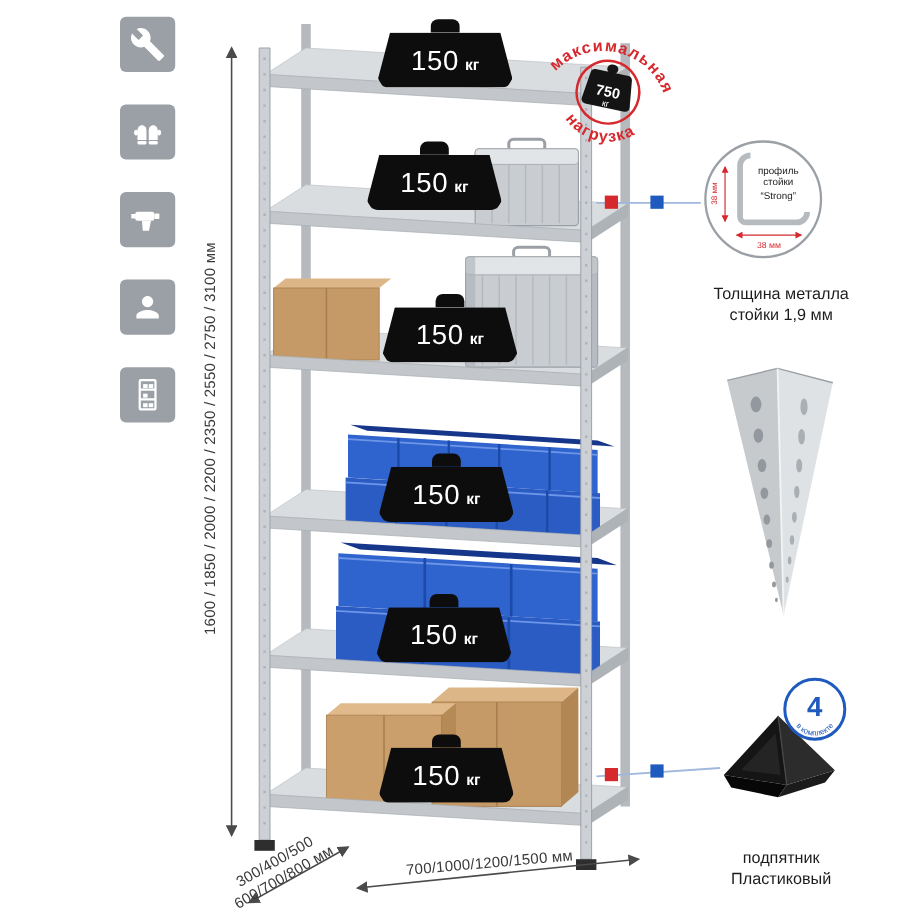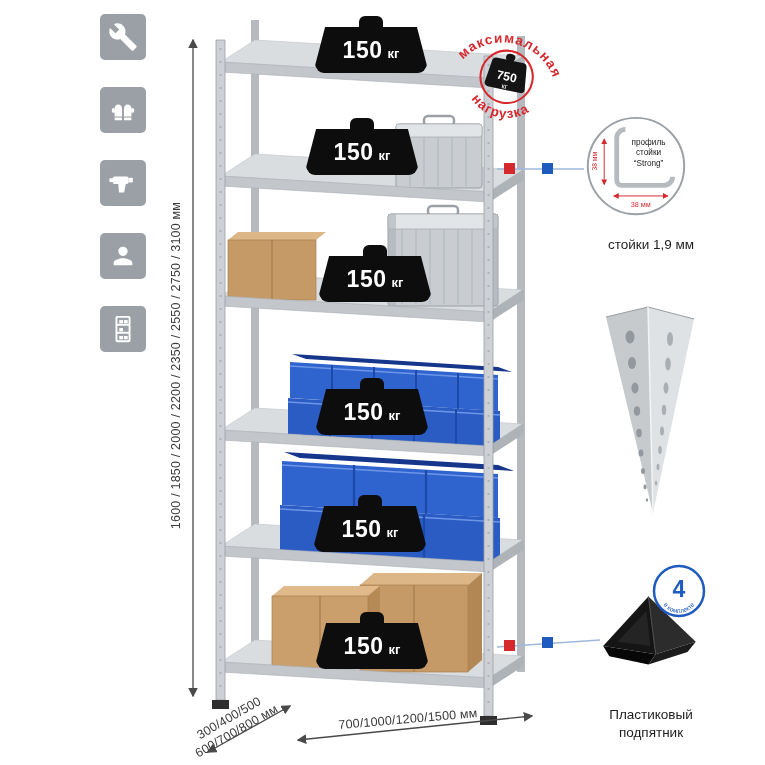--- a/index.html
+++ b/index.html
@@ -15,7 +15,7 @@
   .wbody{height:46px;background:#0d0d0d;border-radius:9px;
          clip-path:polygon(9% 0,91% 0,100% 84%,96% 100%,4% 100%,0 84%);
          display:flex;align-items:center;justify-content:center;gap:5px;color:#fff;}
-  .wval{font-size:23px;font-weight:bold;letter-spacing:.5px;}
+  .wval{font-size:23px;font-weight:normal;letter-spacing:.5px;}
   .wunit{font-size:13px;font-weight:bold;padding-top:6px;}
 
   .dim-label{position:absolute;color:#3a3a3a;font-size:12.5px;font-weight:500;

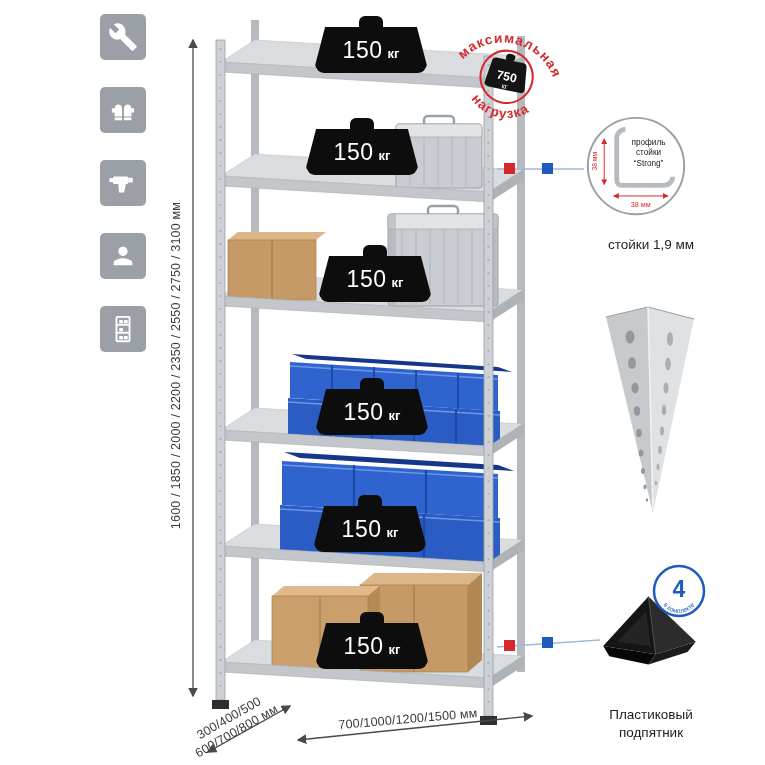--- a/index.html
+++ b/index.html
@@ -270,6 +270,7 @@
   </svg>
 
   <div class="caption" style="left:566px;top:236px;width:170px">
+    <div>Толщина металла</div>
     <div>стойки 1,9 мм</div>
   </div>
 

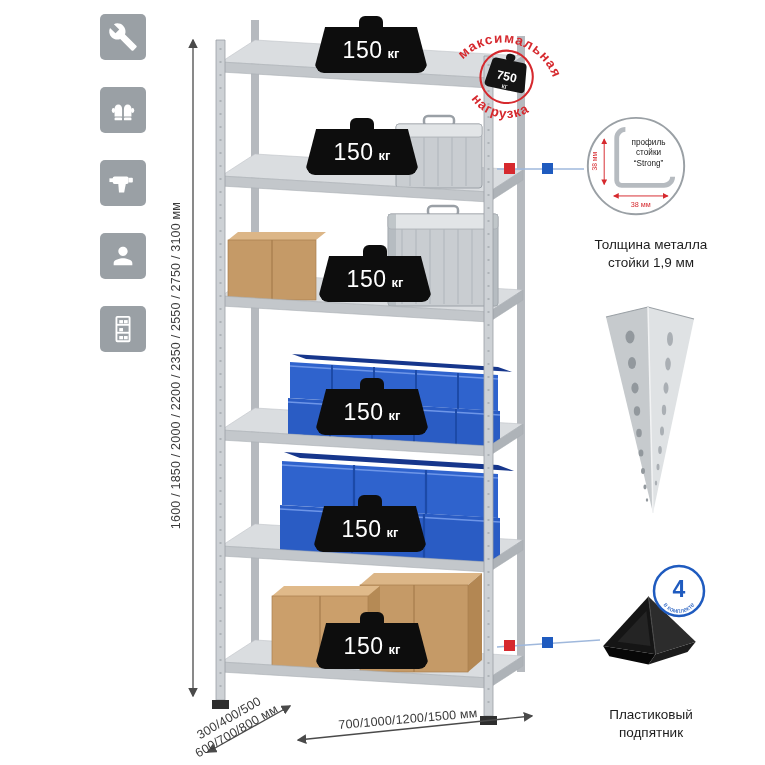--- a/index.html
+++ b/index.html
@@ -321,8 +321,8 @@
   </svg>
 
   <div class="caption" style="left:566px;top:706px;width:170px">
+    <div>подпятник</div>
     <div>Пластиковый</div>
-    <div>подпятник</div>
   </div>
 
   <div class="dim-label" style="left:-164px;top:358px;width:680px;transform:rotate(-90deg)">1600 / 1850 / 2000 / 2200 / 2350 / 2550 / 2750 / 3100 мм</div>

